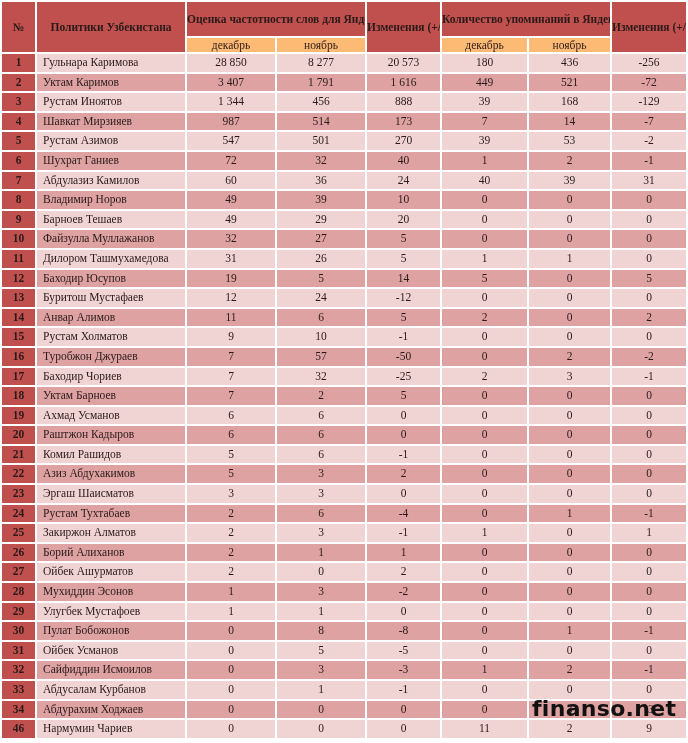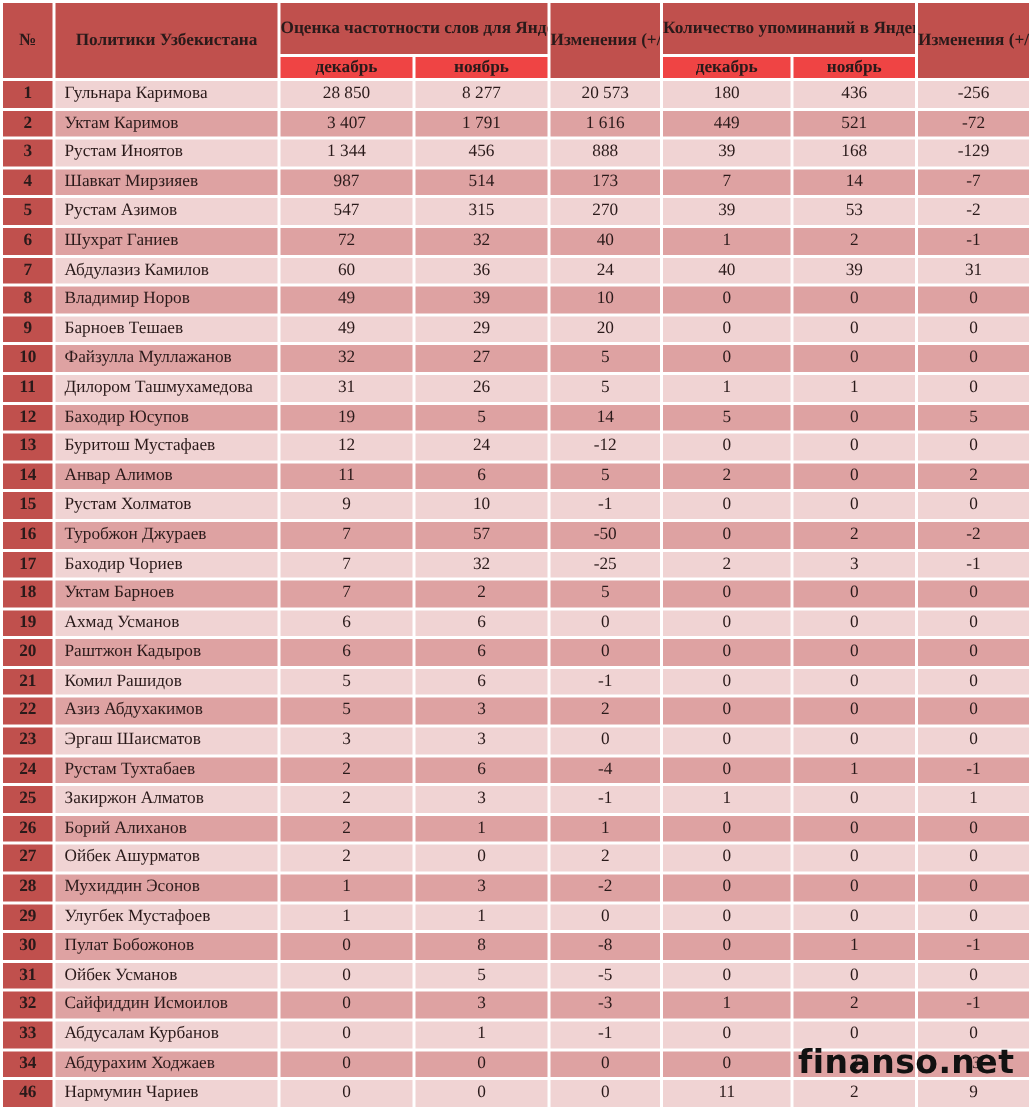--- a/index.html
+++ b/index.html
@@ -7,7 +7,7 @@
   table.rt { border-collapse: separate; border-spacing: 2px; position: absolute; left: 0; top: 0; width: 688px; table-layout: fixed; }
   table.rt td, table.rt th { padding: 0; text-align: center; vertical-align: middle; font-size: 11.5px; color: #2a1a1a; white-space: nowrap; overflow: hidden; }
   th.hd { background: #c0504d; color: #3a0c0c; font-weight: bold; font-size: 11.5px; line-height: 14px; vertical-align: top; padding-top: 2px; white-space: normal; }
-  th.sub { background: #ef4444; color: #2a0c0c; font-weight: bold; height: 14px; line-height: 14px; }
+  th.sub { background: #fdba74; color: #2a0c0c; font-weight: normal; height: 14px; line-height: 14px; }
   td.num { background: #c0504d; color: #3a0c0c; font-weight: bold; }
   tr.odd td.c { background: #f0d3d3; }
   tr.even td.c { background: #dea2a2; }

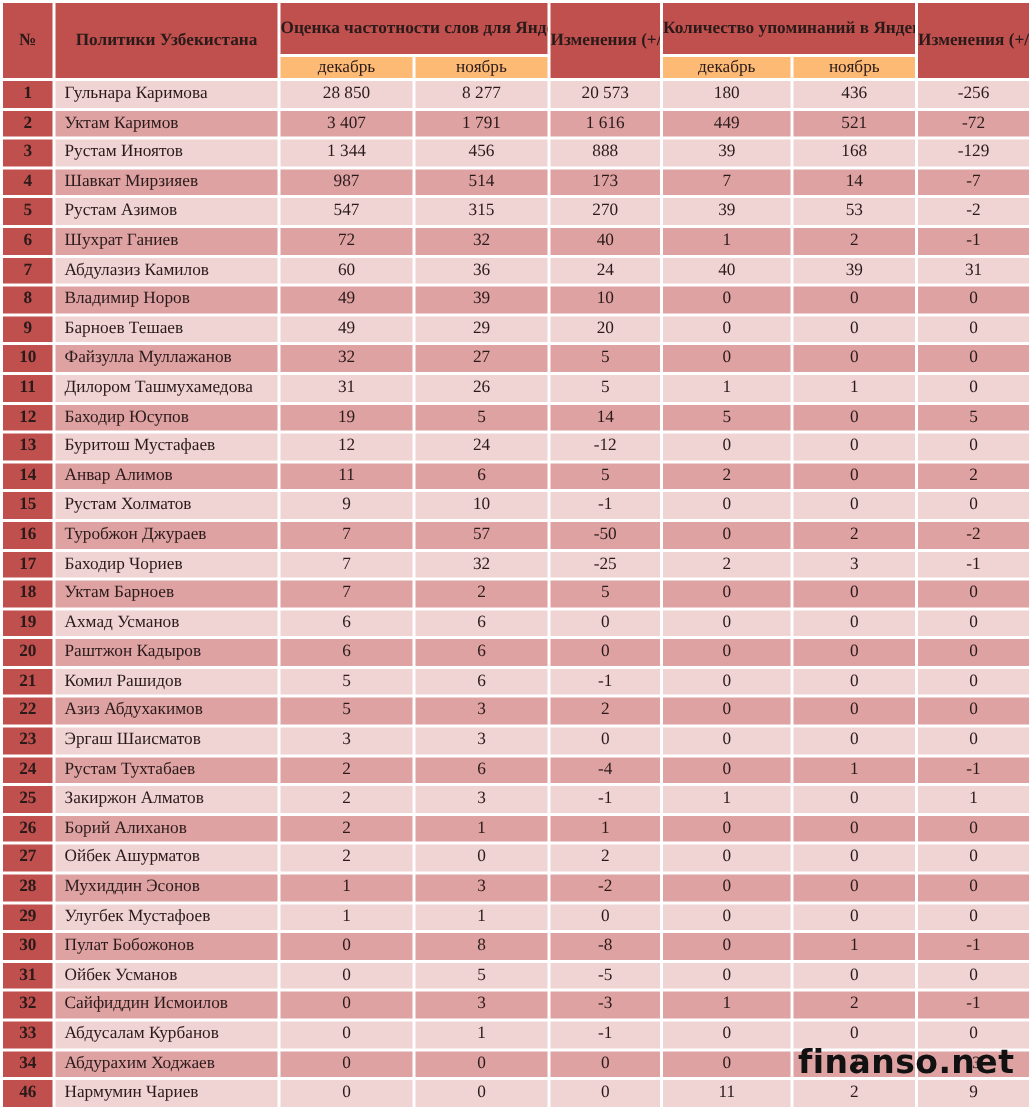--- a/index.html
+++ b/index.html
@@ -90,7 +90,7 @@
         <td class="num">5</td>
         <td class="c name">Рустам Азимов</td>
         <td class="c">547</td>
-        <td class="c">315</td>
+        <td class="c">501</td>
         <td class="c">270</td>
         <td class="c">39</td>
         <td class="c">53</td>

